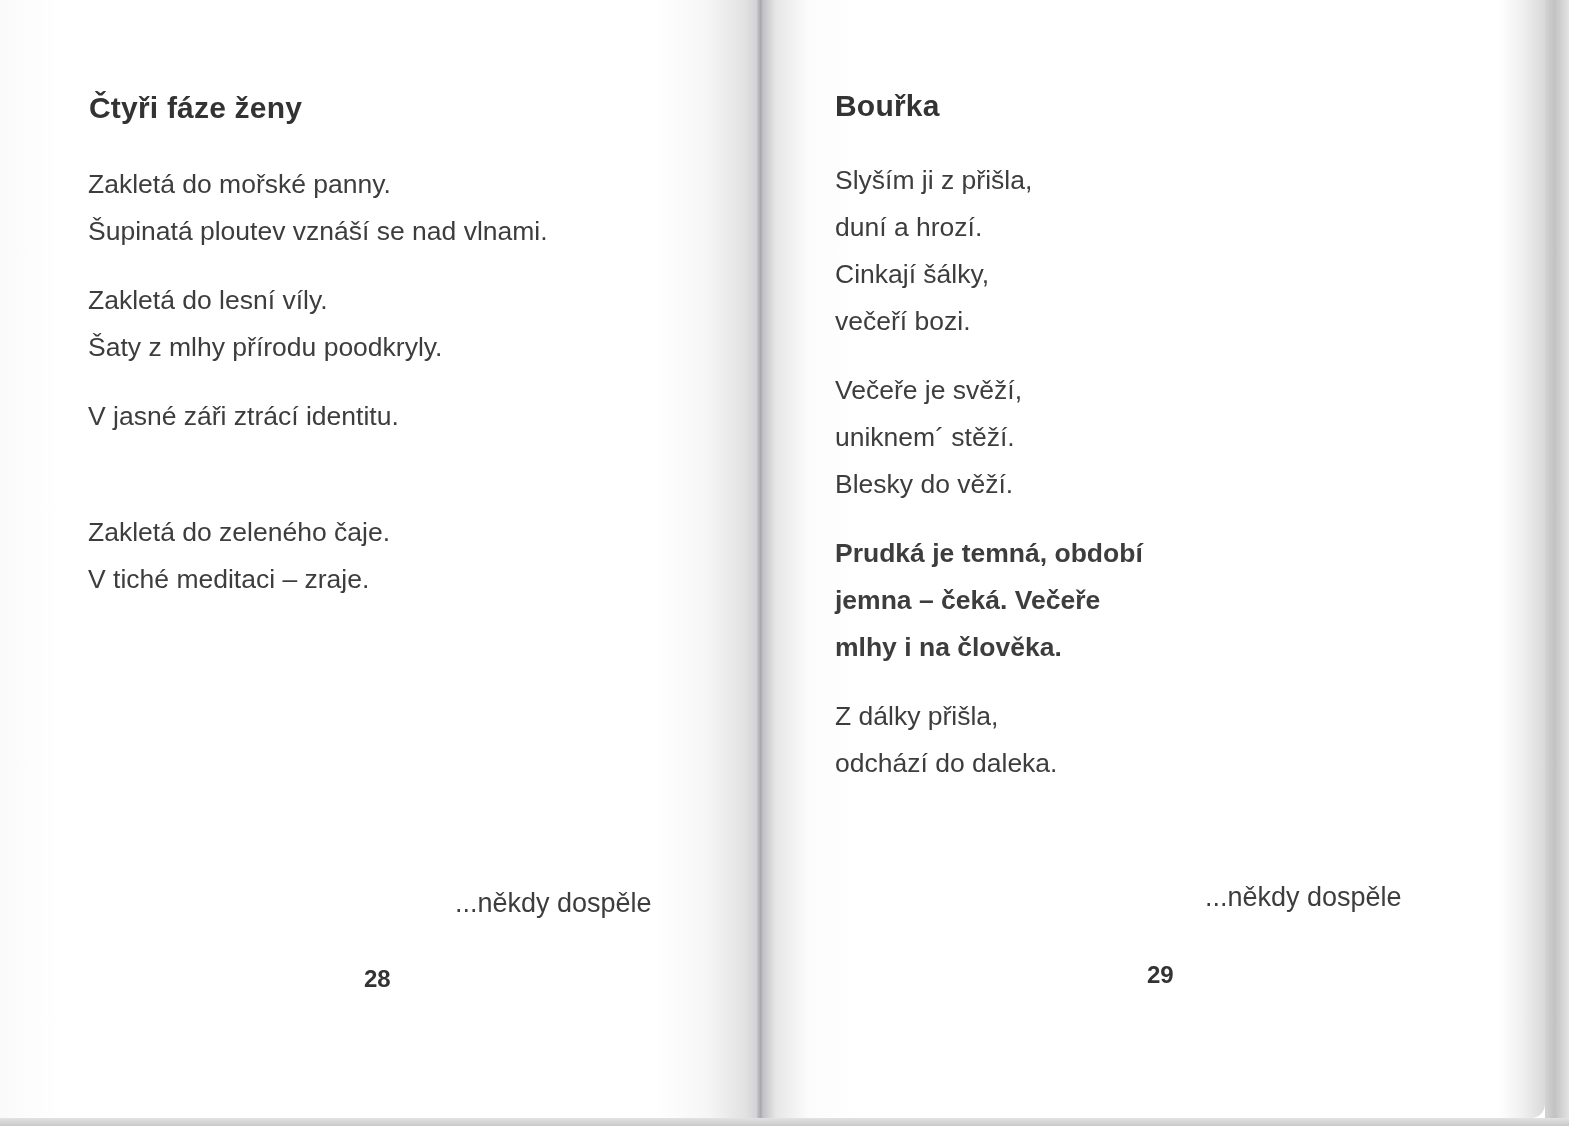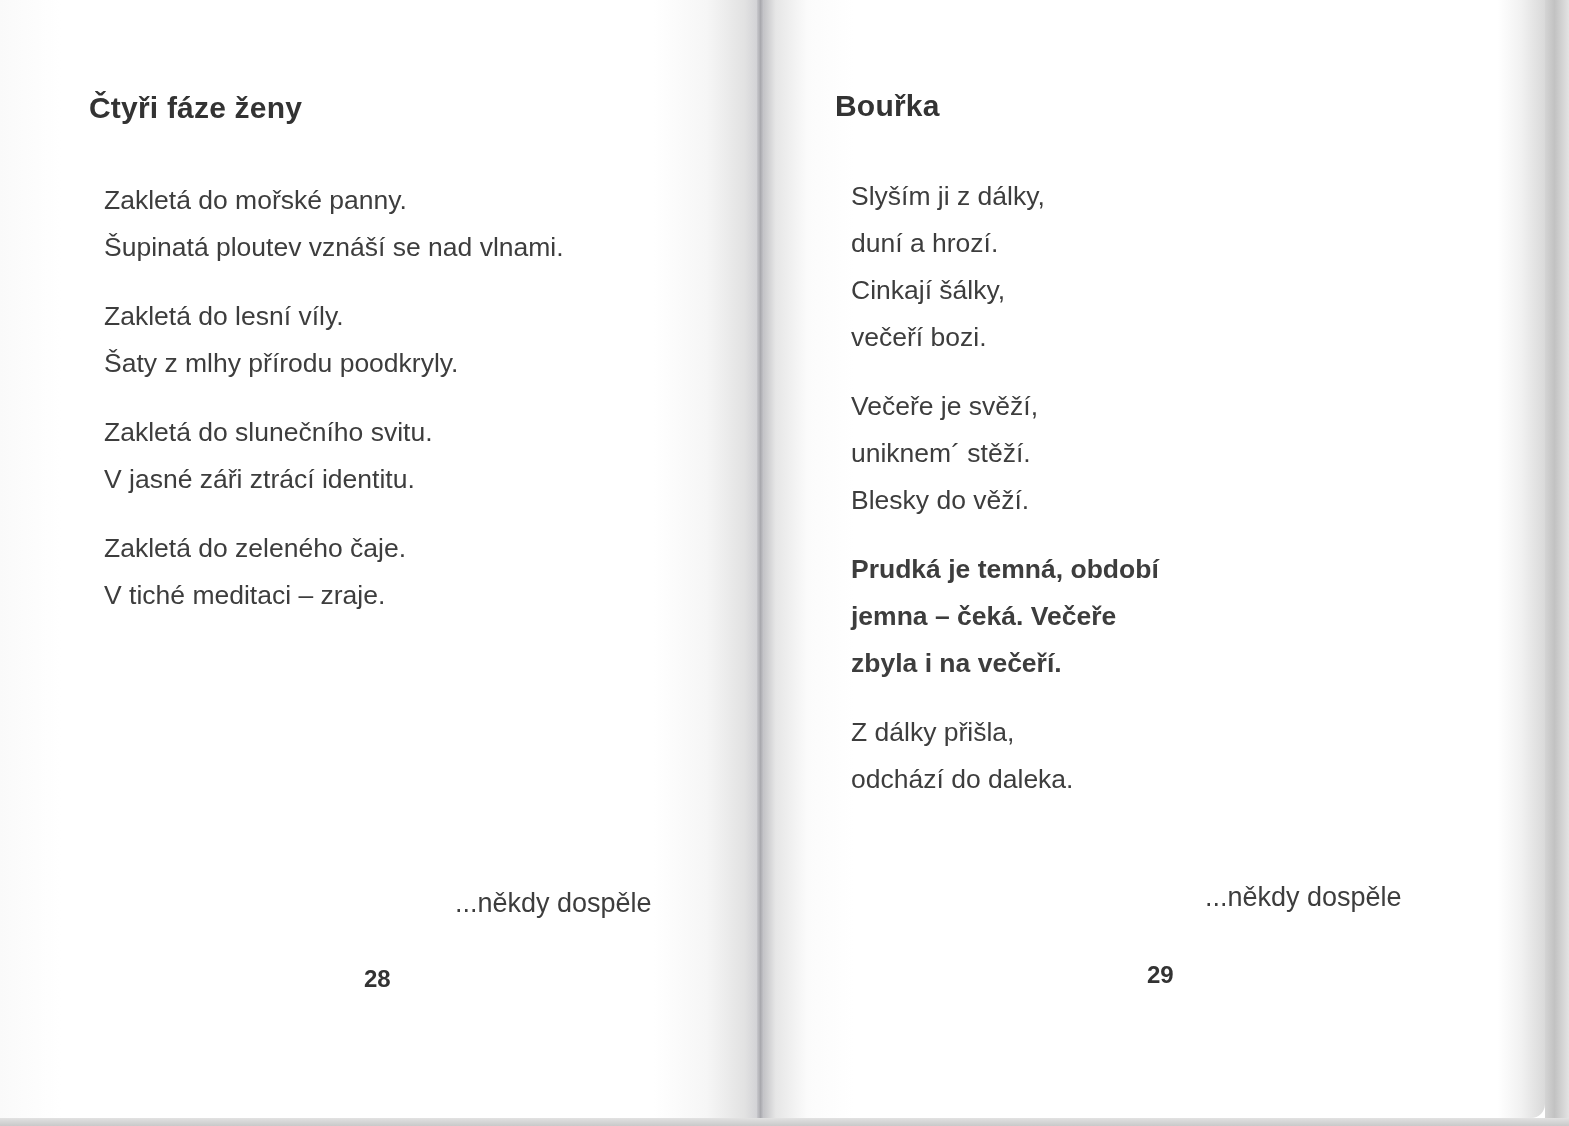--- a/index.html
+++ b/index.html
@@ -74,7 +74,7 @@
     }
     .stanza {
       position: absolute;
-      margin: 16px;
+      margin: 0;
     }
     .line {
       display: block;

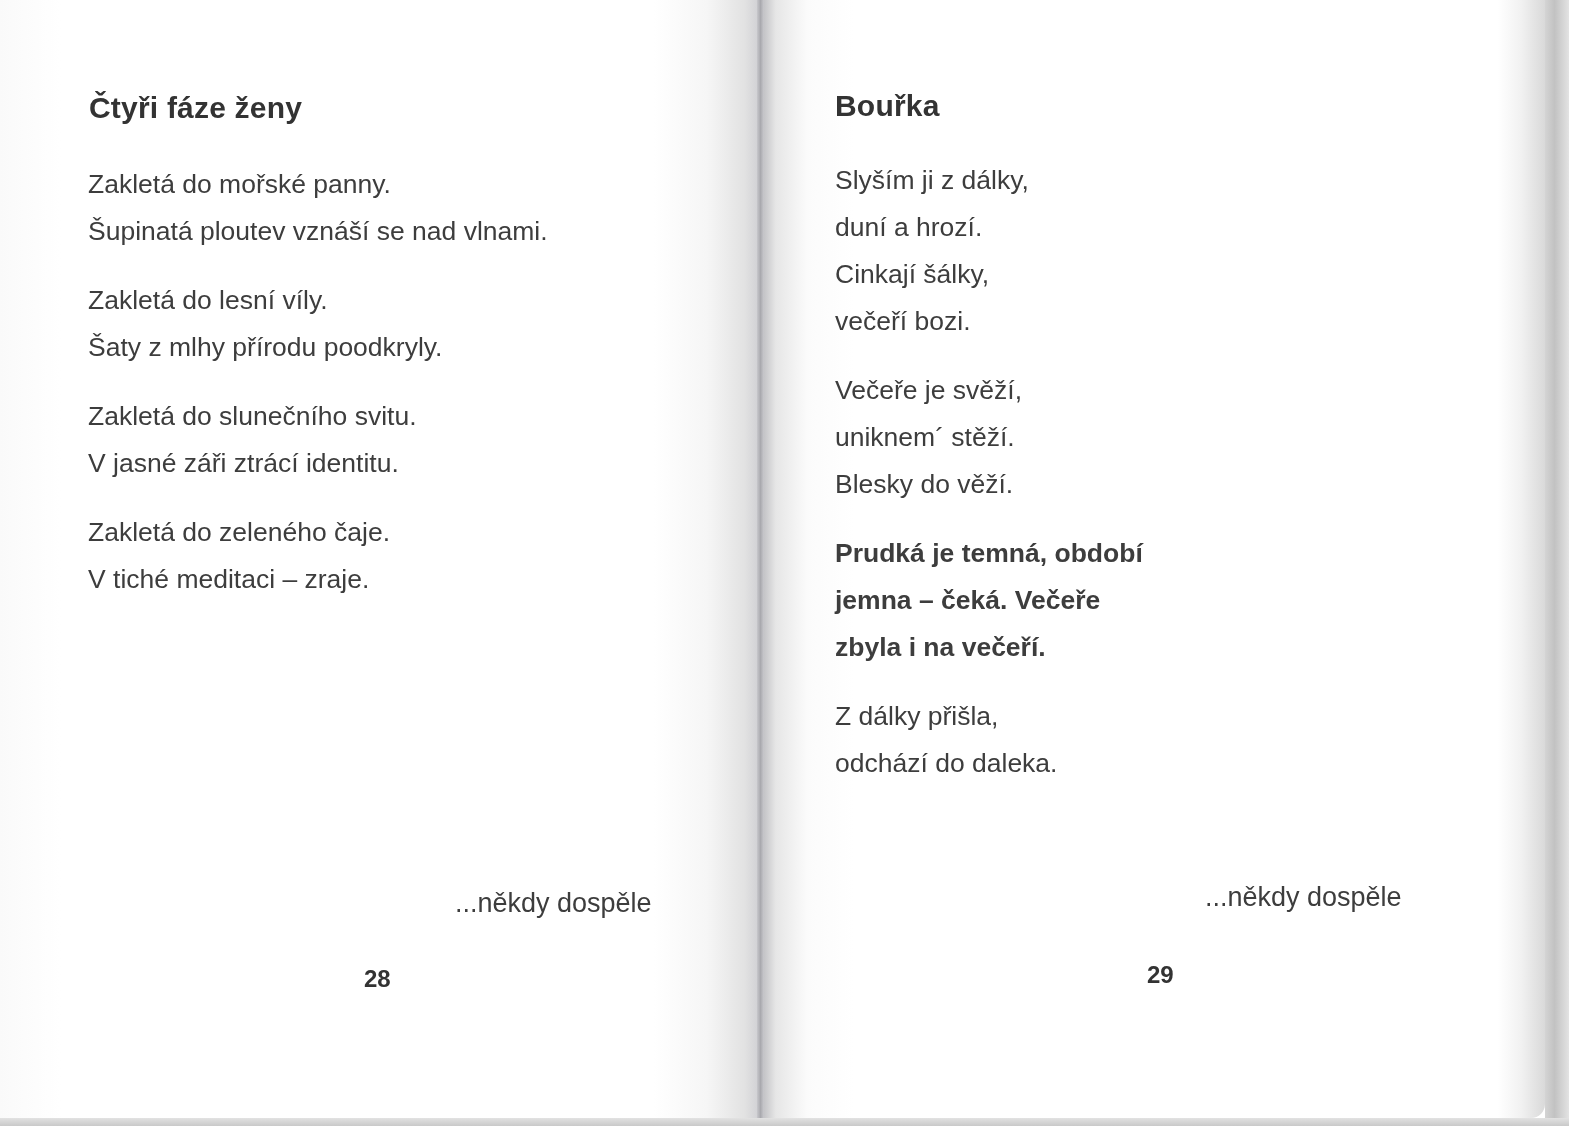--- a/index.html
+++ b/index.html
@@ -150,7 +150,7 @@
   <h2 class="poem-title" id="right-title">Bouřka</h2>
 
   <div class="stanza" id="right-s0">
-    <span class="line">Slyším ji z dálky,</span>
+    <span class="line">Slyším ji z přišla,</span>
     <span class="line">duní a hrozí.</span>
     <span class="line">Cinkají šálky,</span>
     <span class="line">večeří bozi.</span>

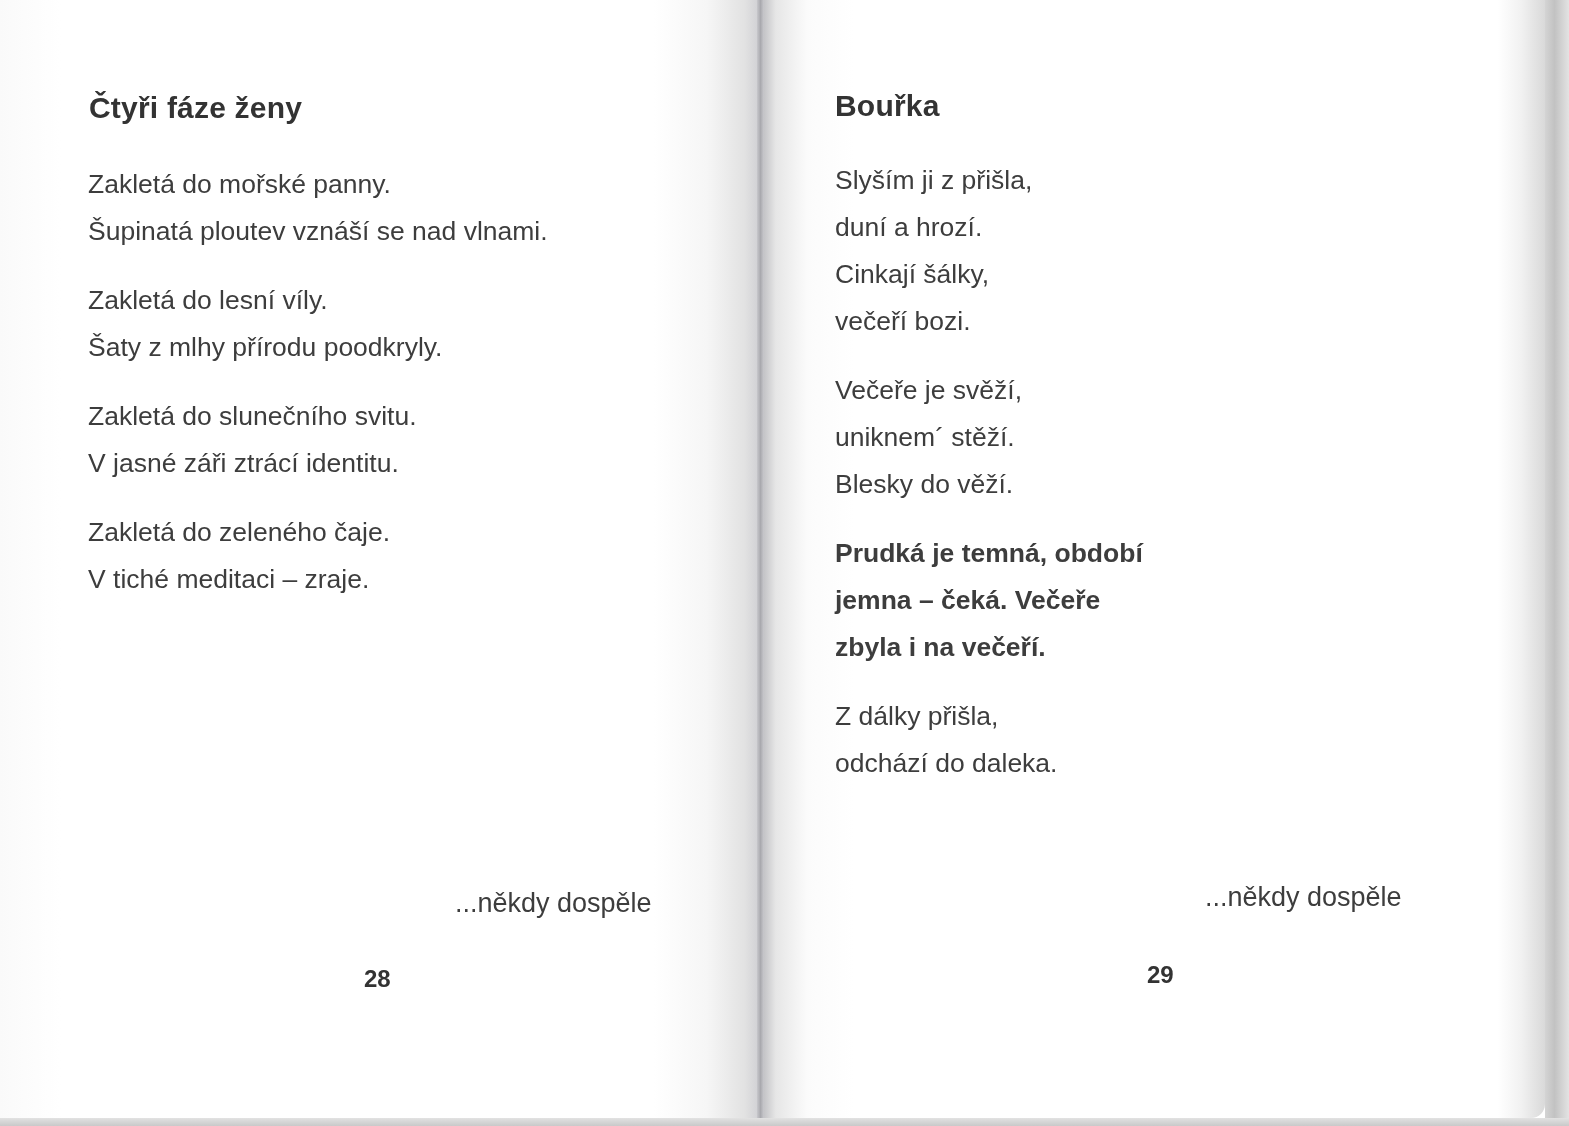--- a/index.html
+++ b/index.html
@@ -132,7 +132,6 @@
       <span class="line">Šaty z mlhy přírodu poodkryly.</span>
     </div>
     <div class="stanza" id="left-s2">
-      <span class="line">Zakletá do slunečního svitu.</span>
       <span class="line">V jasné záři ztrácí identitu.</span>
     </div>
     <div class="stanza" id="left-s3">

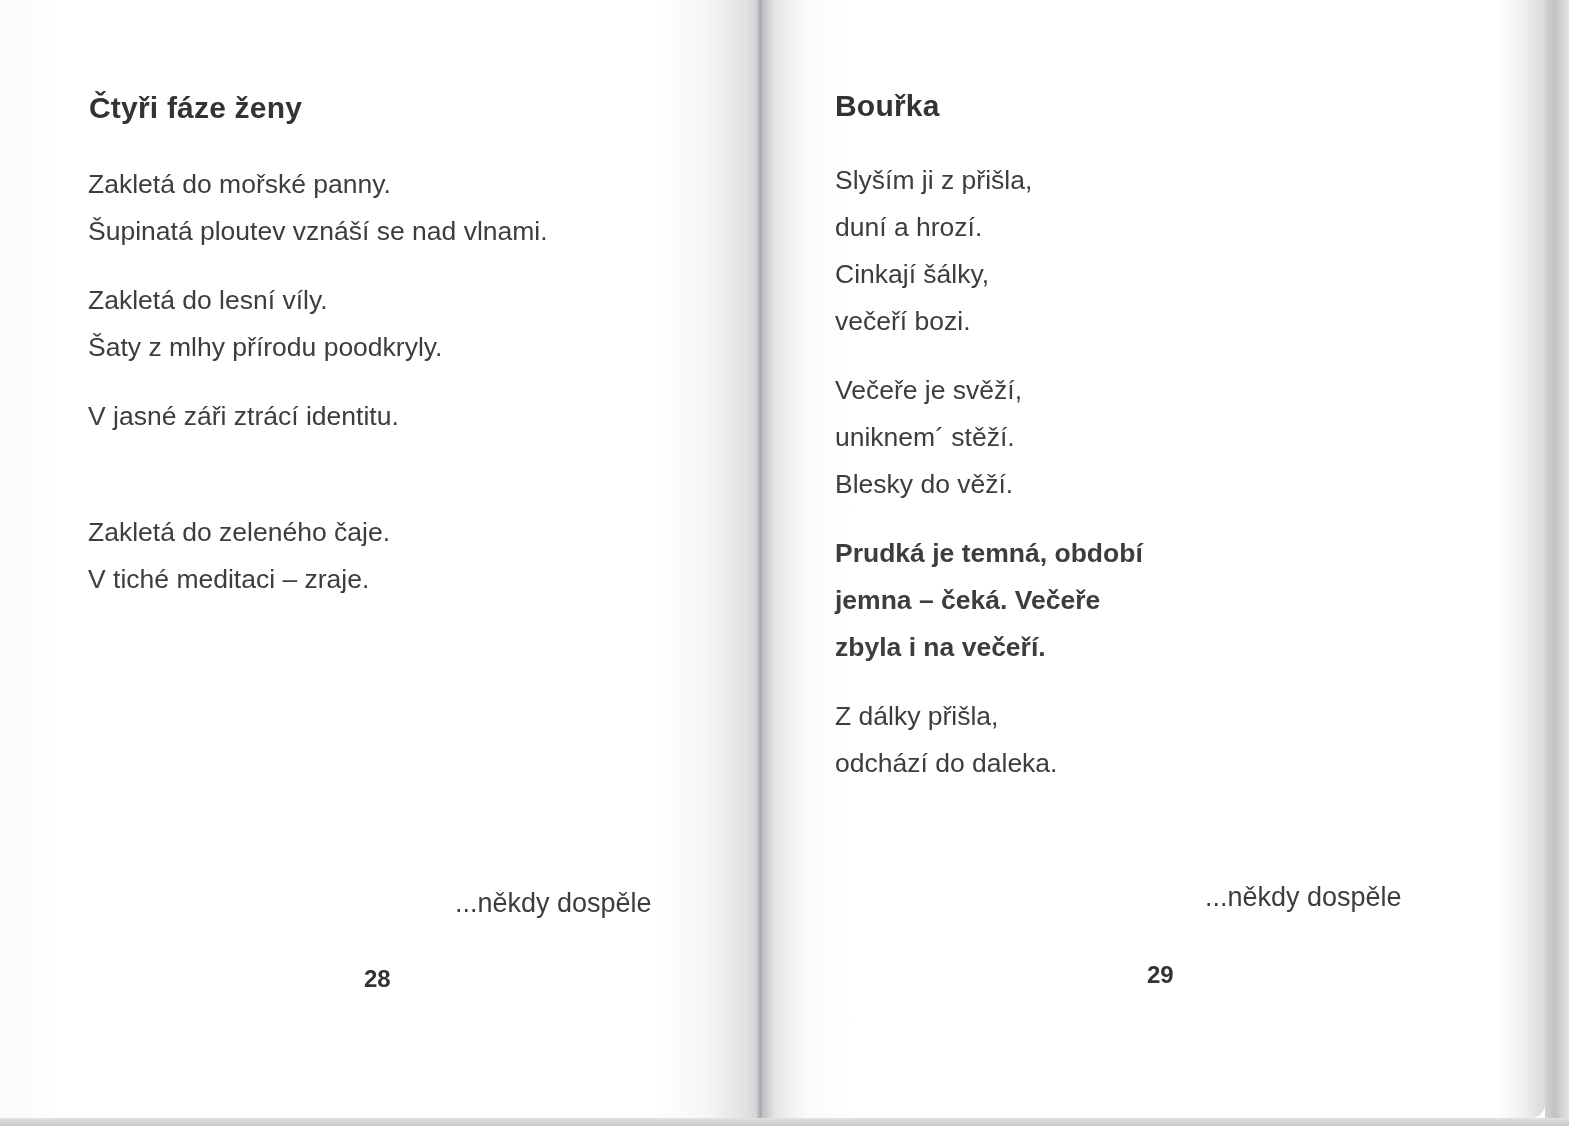--- a/index.html
+++ b/index.html
@@ -162,7 +162,7 @@
   <div class="stanza" id="right-s2">
     <span class="line">Prudká je temná, období</span>
     <span class="line">jemna – čeká. Večeře</span>
-    <span class="line">zbyla i na večeří.</span>
+    <span class="line">mlhy i na člověka.</span>
   </div>
   <div class="stanza" id="right-s3">
     <span class="line">Z dálky přišla,</span>

